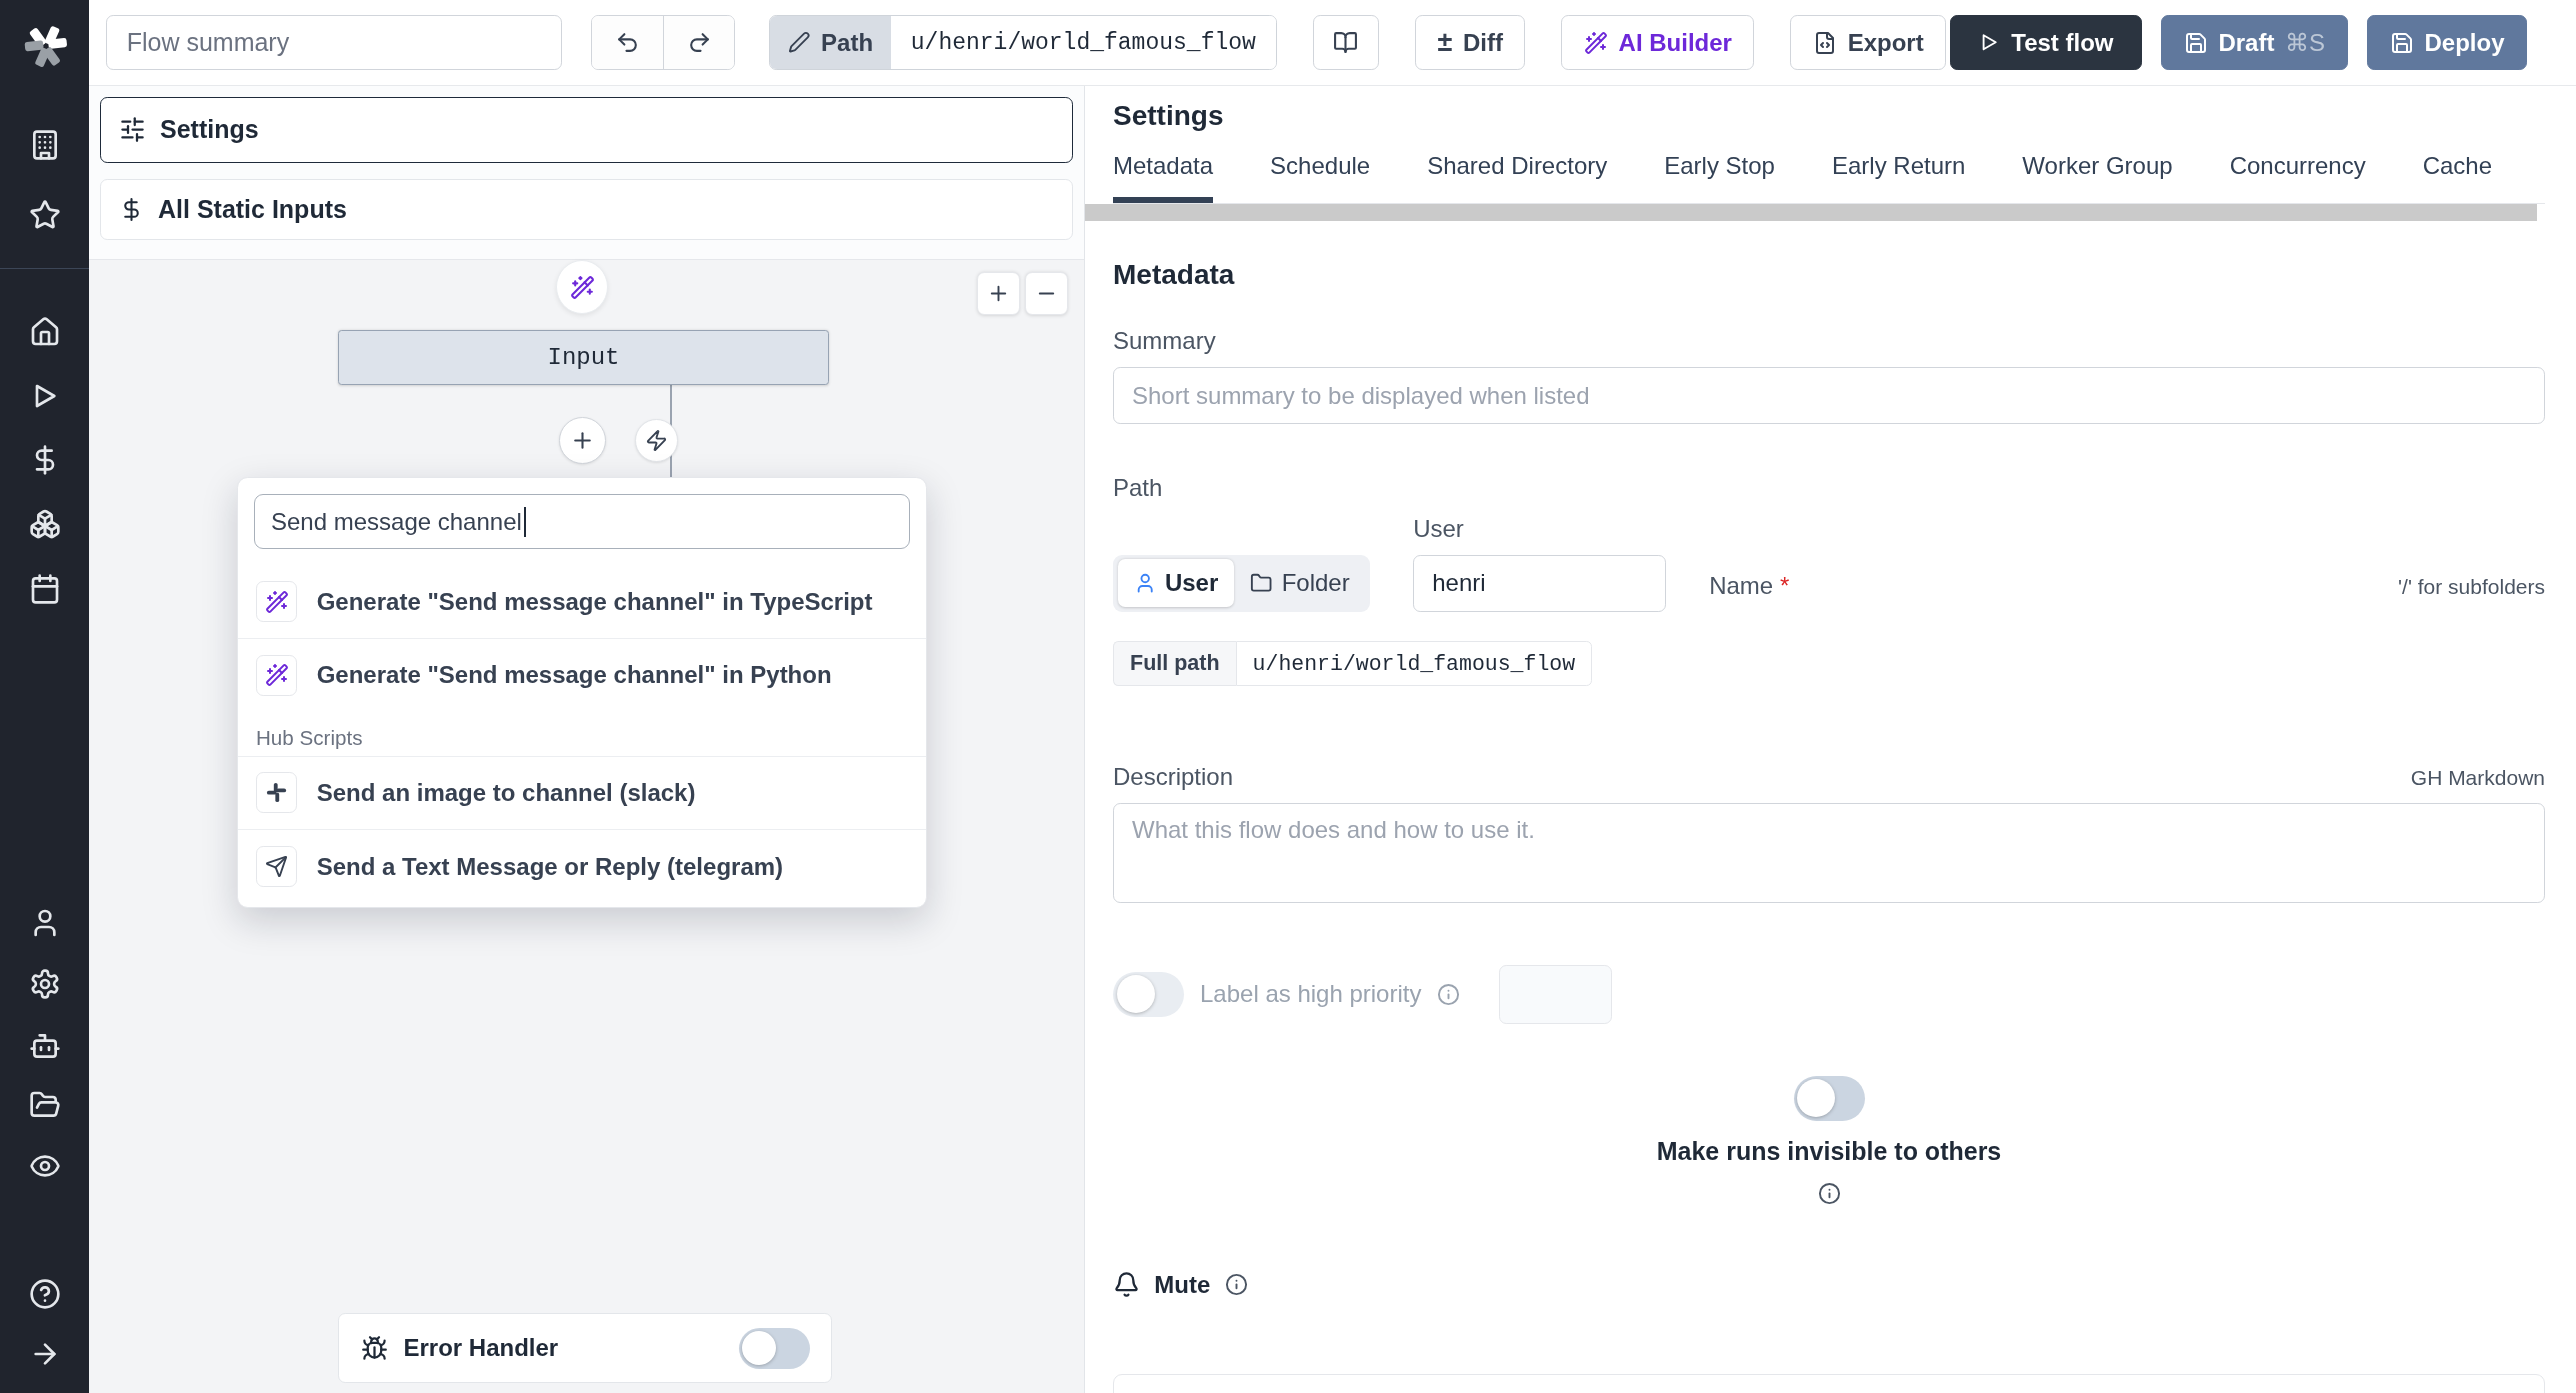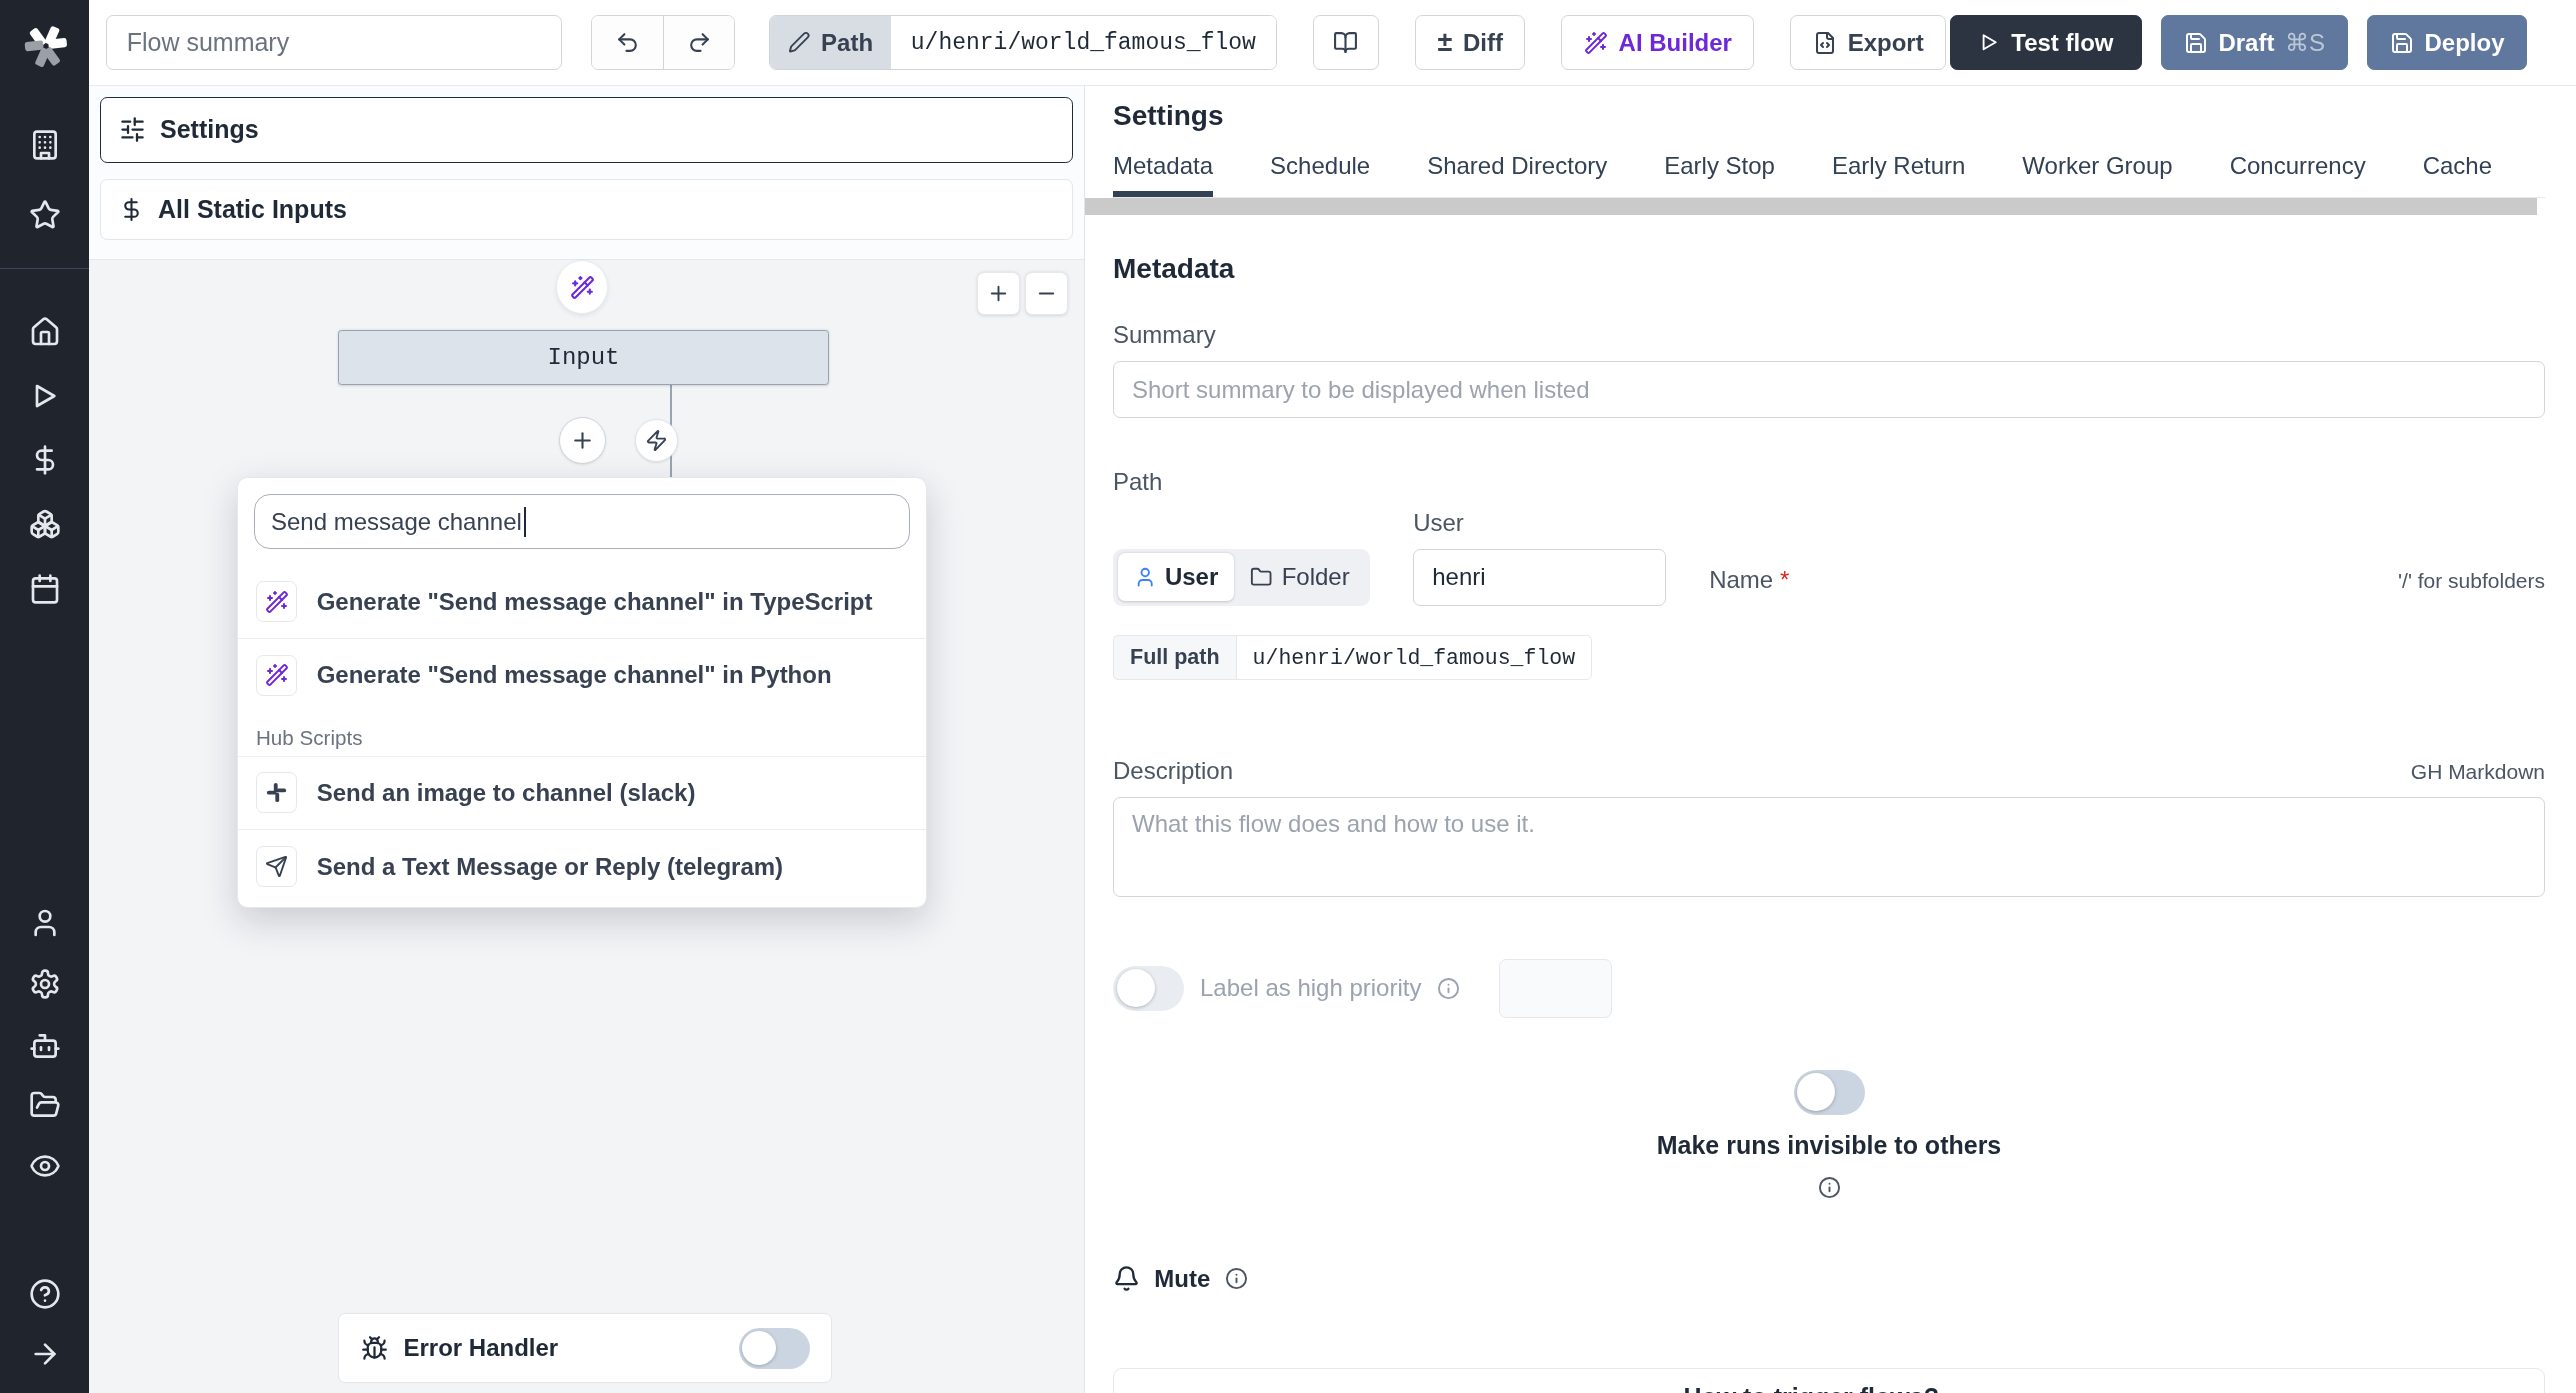--- a/index.html
+++ b/index.html
@@ -75,7 +75,7 @@
   #settings-panel { position:absolute; left:1084px; top:86px; right:0; bottom:0; background:#fff; border-left:0.9px solid #e2e5e9; padding:14.3px 31px 0 28px; overflow:hidden; }
   #sp-title { font-size:28px; font-weight:700; color:#1f2937; }
   #tabs { display:flex; gap:57px; margin-top:19.7px; border-bottom:0.9px solid #e5e7eb; white-space:nowrap; overflow:hidden; }
-  .tab { font-size:24px; color:#334155; padding-bottom:17px; cursor:pointer; flex:none; }
+  .tab { font-size:24px; color:#334155; padding-bottom:23px; cursor:pointer; flex:none; }
   .tab.active { border-bottom:6.3px solid #334155; padding-bottom:10.7px; }
   #tab-scrollbar { height:17px; background:#cacaca; margin-left:-28px; width:1452px; cursor:pointer; }
   #meta-heading { margin-top:38px; font-size:28px; font-weight:700; color:#1f2937; }

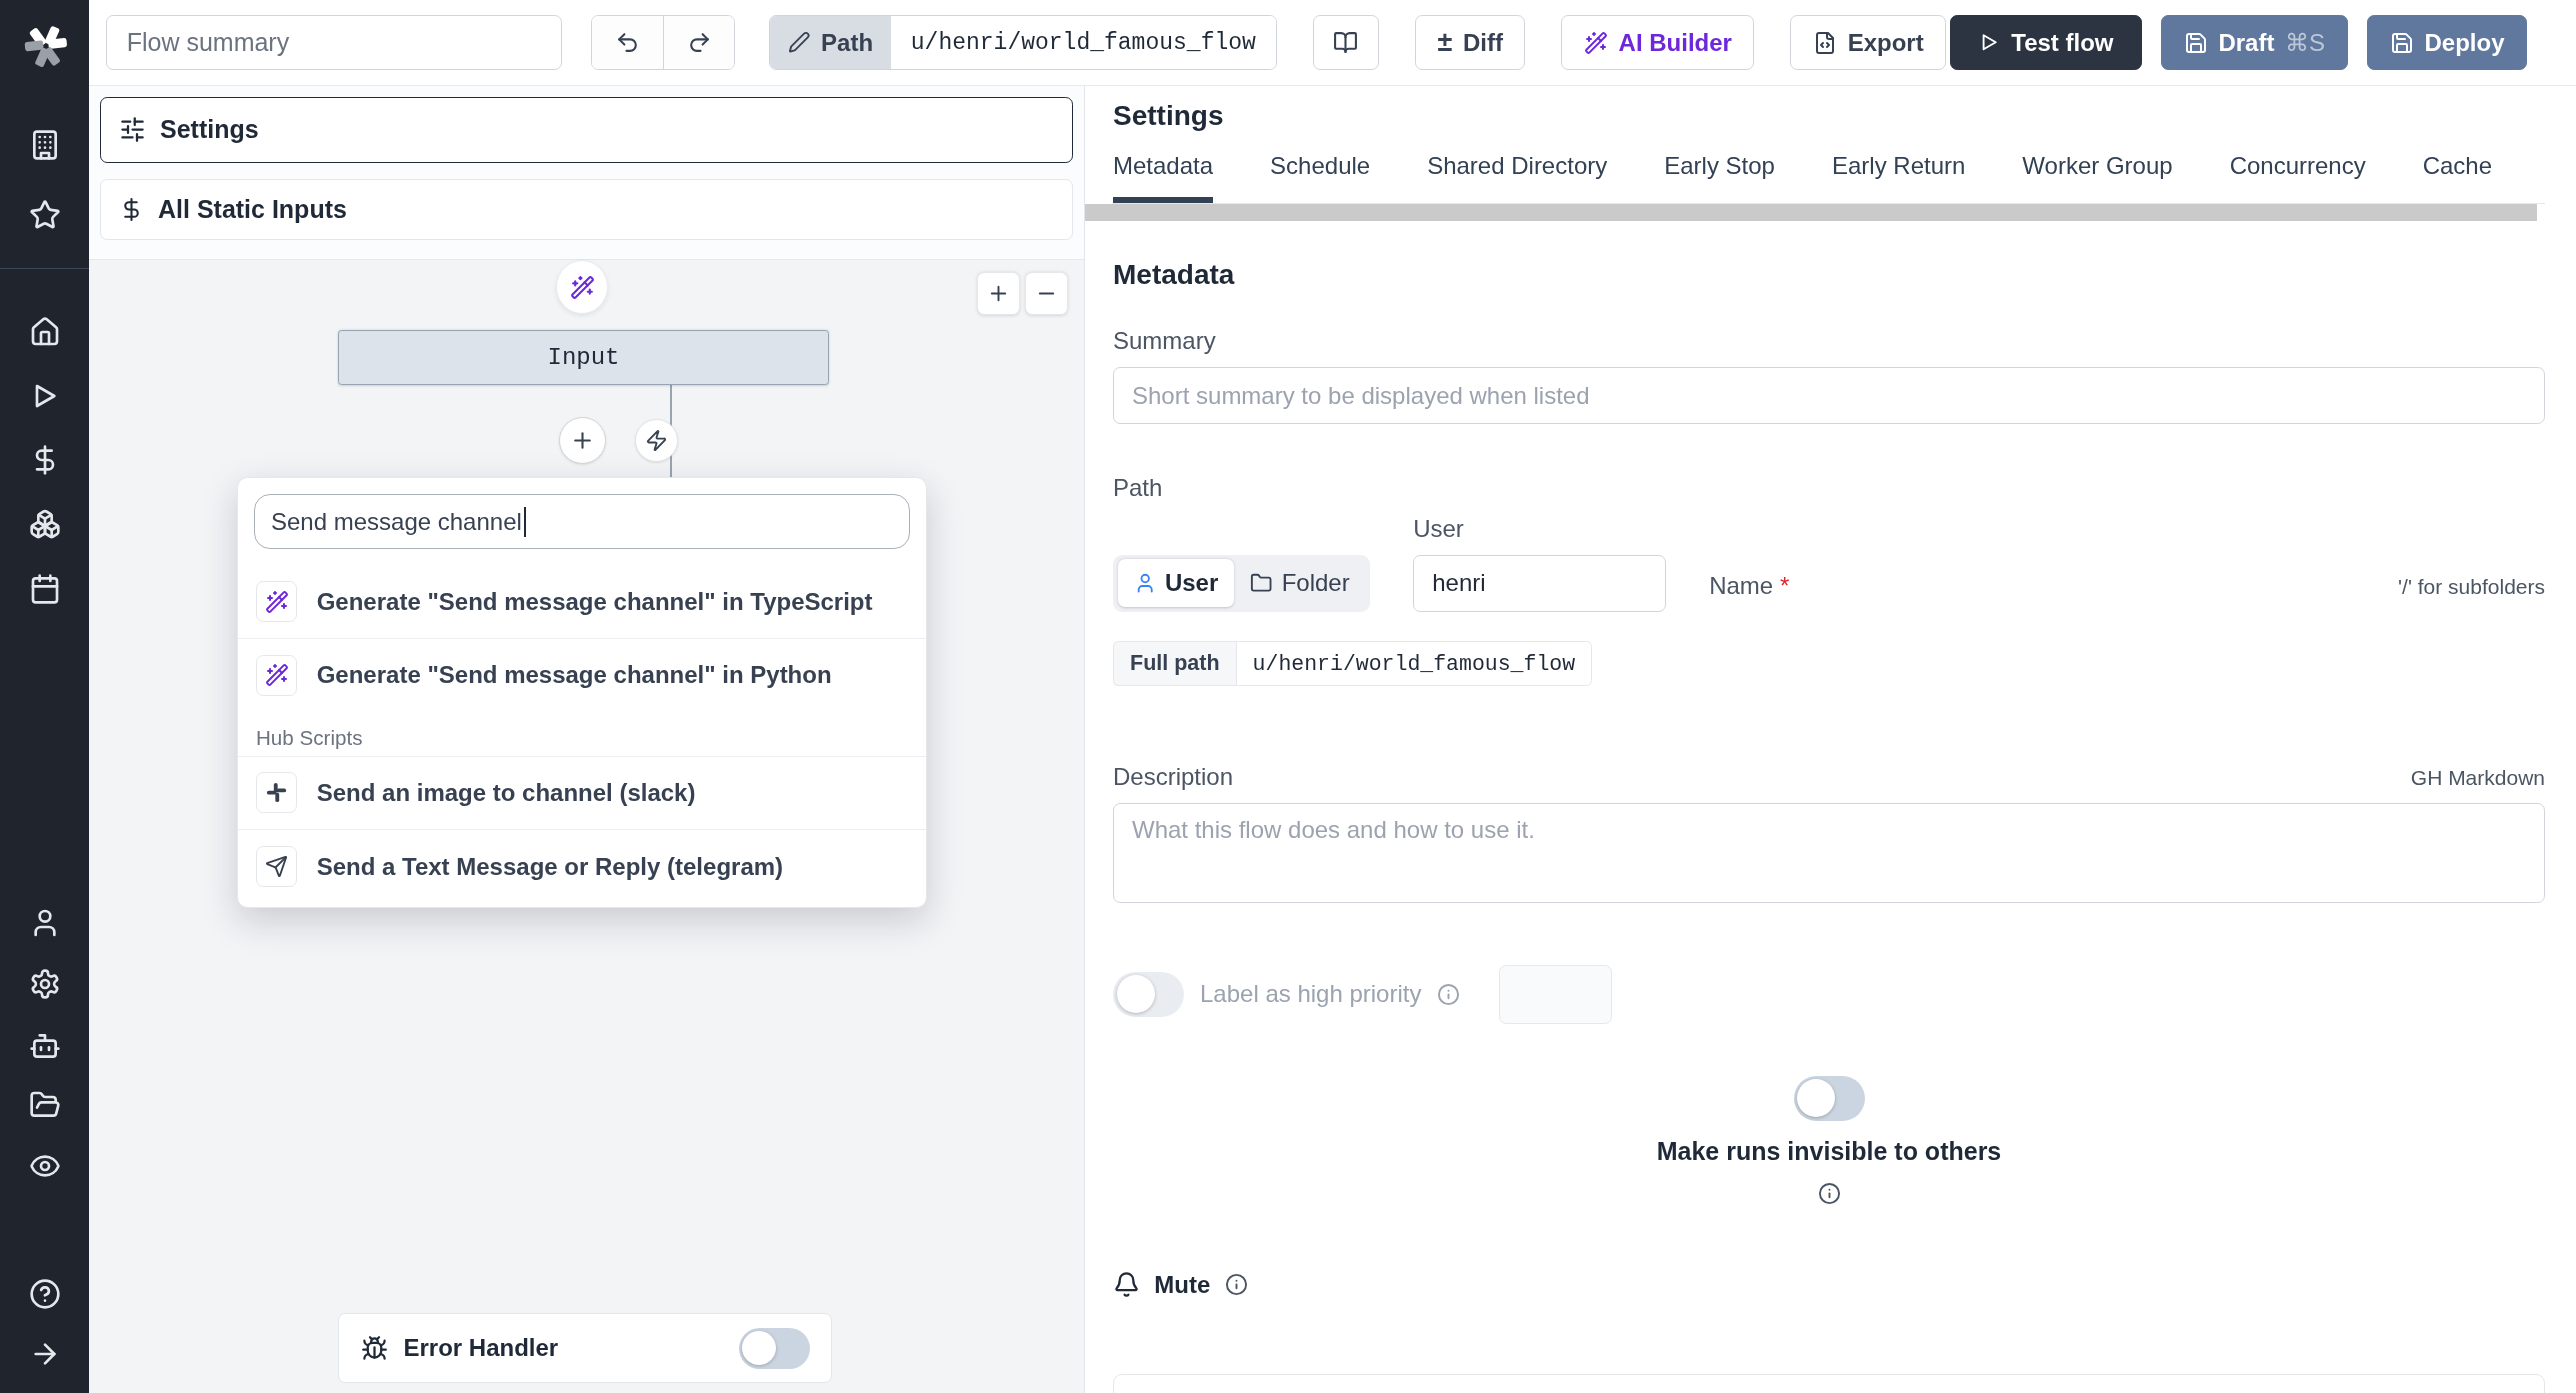--- a/index.html
+++ b/index.html
@@ -57,7 +57,7 @@
 
   
   #step-picker { position:absolute; left:148px; top:217px; width:690px; background:#fff; border:0.9px solid #e5e7eb; border-radius:10.7px; box-shadow:0 12.5px 36px rgba(15,23,42,.18); padding-bottom:3.6px; z-index:10; }
-  #step-search { margin:16px; height:55px; border:0.9px solid #a8b0ba; border-radius:16px; display:flex; align-items:center; padding:16px 16px; font-size:24px; color:#374151; cursor:text; }
+  #step-search { margin:16px; height:55px; border:0.9px solid #a8b0ba; border-radius:9px; display:flex; align-items:center; padding:16px 16px; font-size:24px; color:#374151; cursor:text; }
   .caret { display:inline-block; width:2.7px; height:30px; background:#1f2937; margin-left:1.8px; vertical-align:middle; }
   .pick-row { height:73px; display:flex; align-items:center; gap:19.7px; padding:0 18px; font-size:24px; font-weight:600; color:#374151; cursor:pointer; }
   .pick-row + .pick-row, .pick-row + .sep { border-top:0; }

